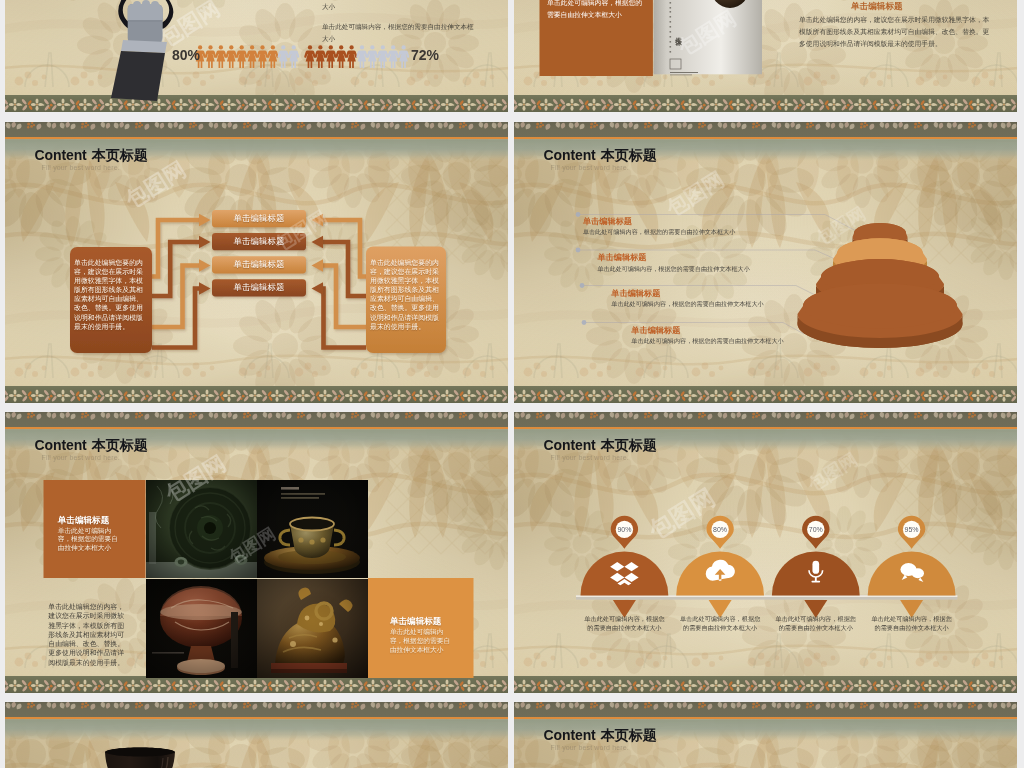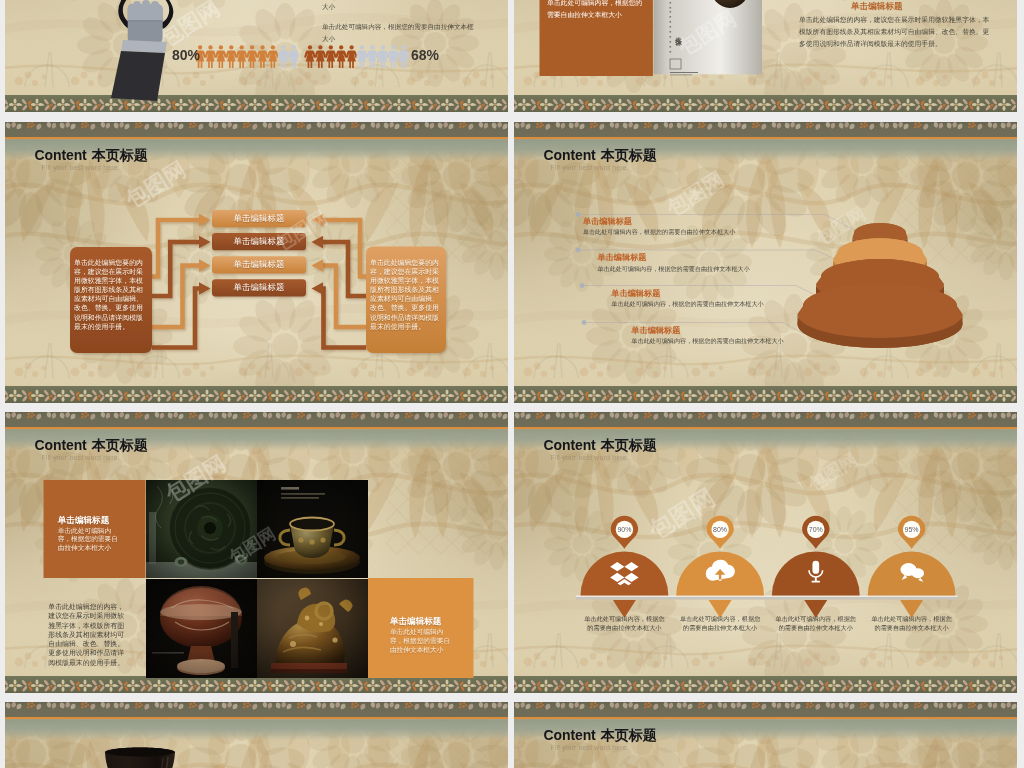--- a/index.html
+++ b/index.html
@@ -442,7 +442,7 @@
         </g>
       </svg>
       <div class="pctbig" style="left:167px;top:217px">80%</div>
-      <div class="pctbig" style="left:406px;top:217px">68%</div>
+      <div class="pctbig" style="left:406px;top:217px">72%</div>
       <div class="s1p" style="left:317px;top:158px;width:152px">单击此处可编辑内容，根据您的需要自由拉伸文本框大小</div>
       <div class="s1p" style="left:317px;top:190px;width:152px">单击此处可编辑内容，根据您的需要自由拉伸文本框大小</div>
       <div class="wm" style="left:152px;top:178px;font-size:22px;transform:rotate(-32deg);color:rgba(255,255,255,0.3)">包图网</div>

